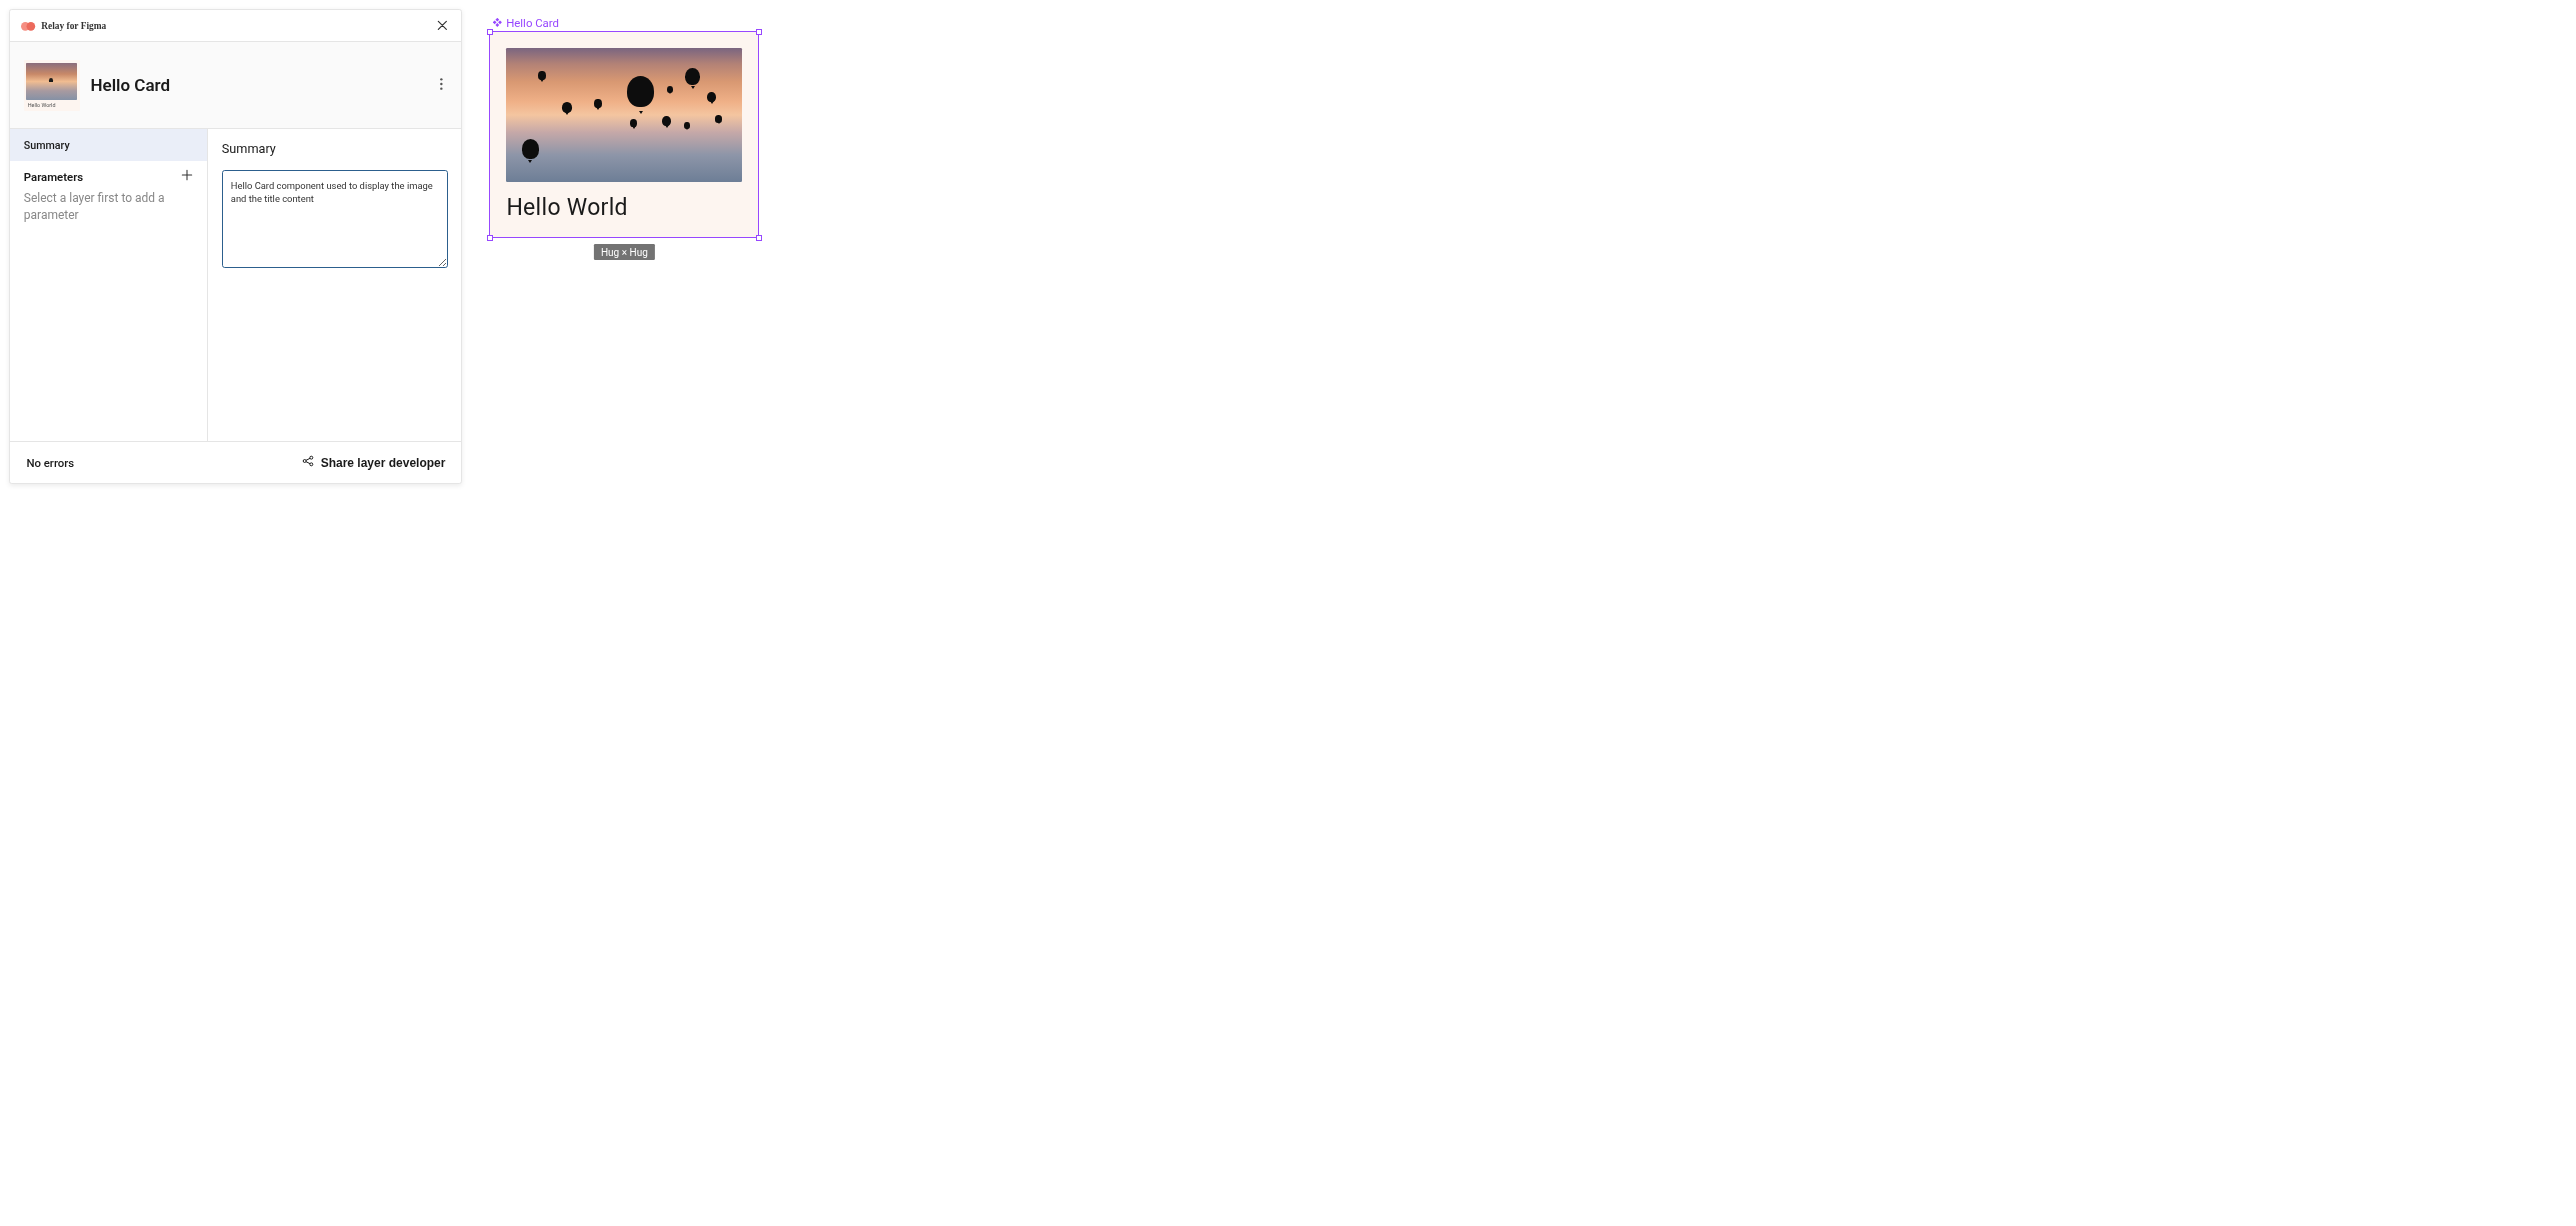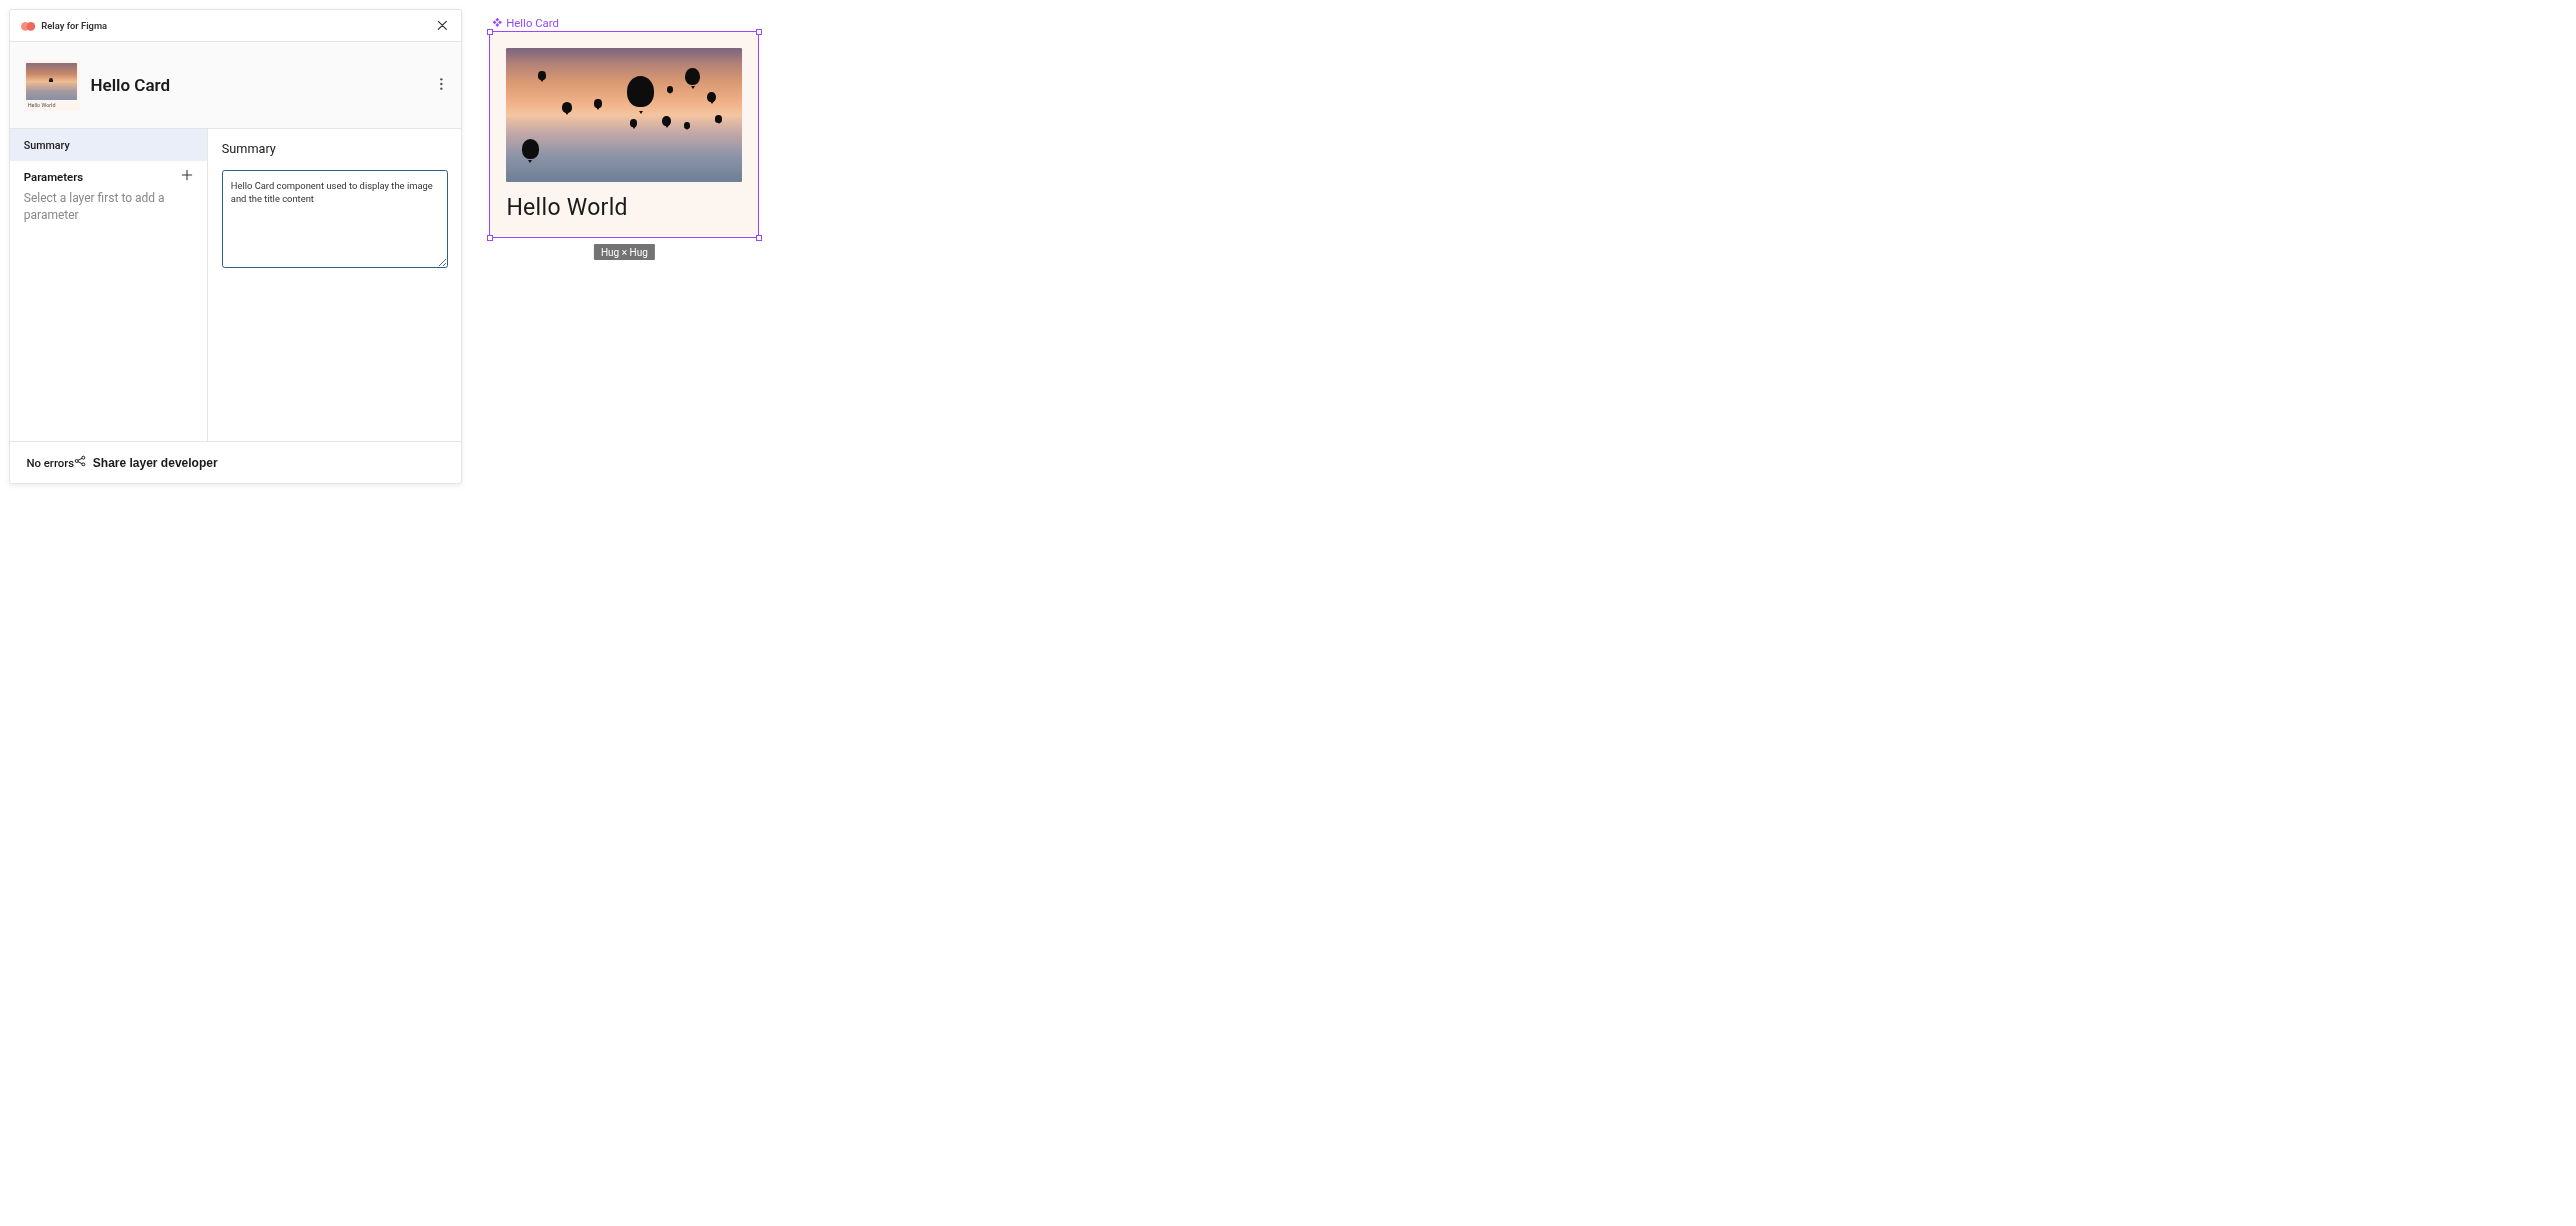--- a/index.html
+++ b/index.html
@@ -44,6 +44,7 @@
       padding: 6.7px 10.7px;
       border-bottom: 0.7px solid #e5e5e5;
       height: 32px;
+      font-family: Liberation Serif, serif;
     }
     
     .plugin-title-group {

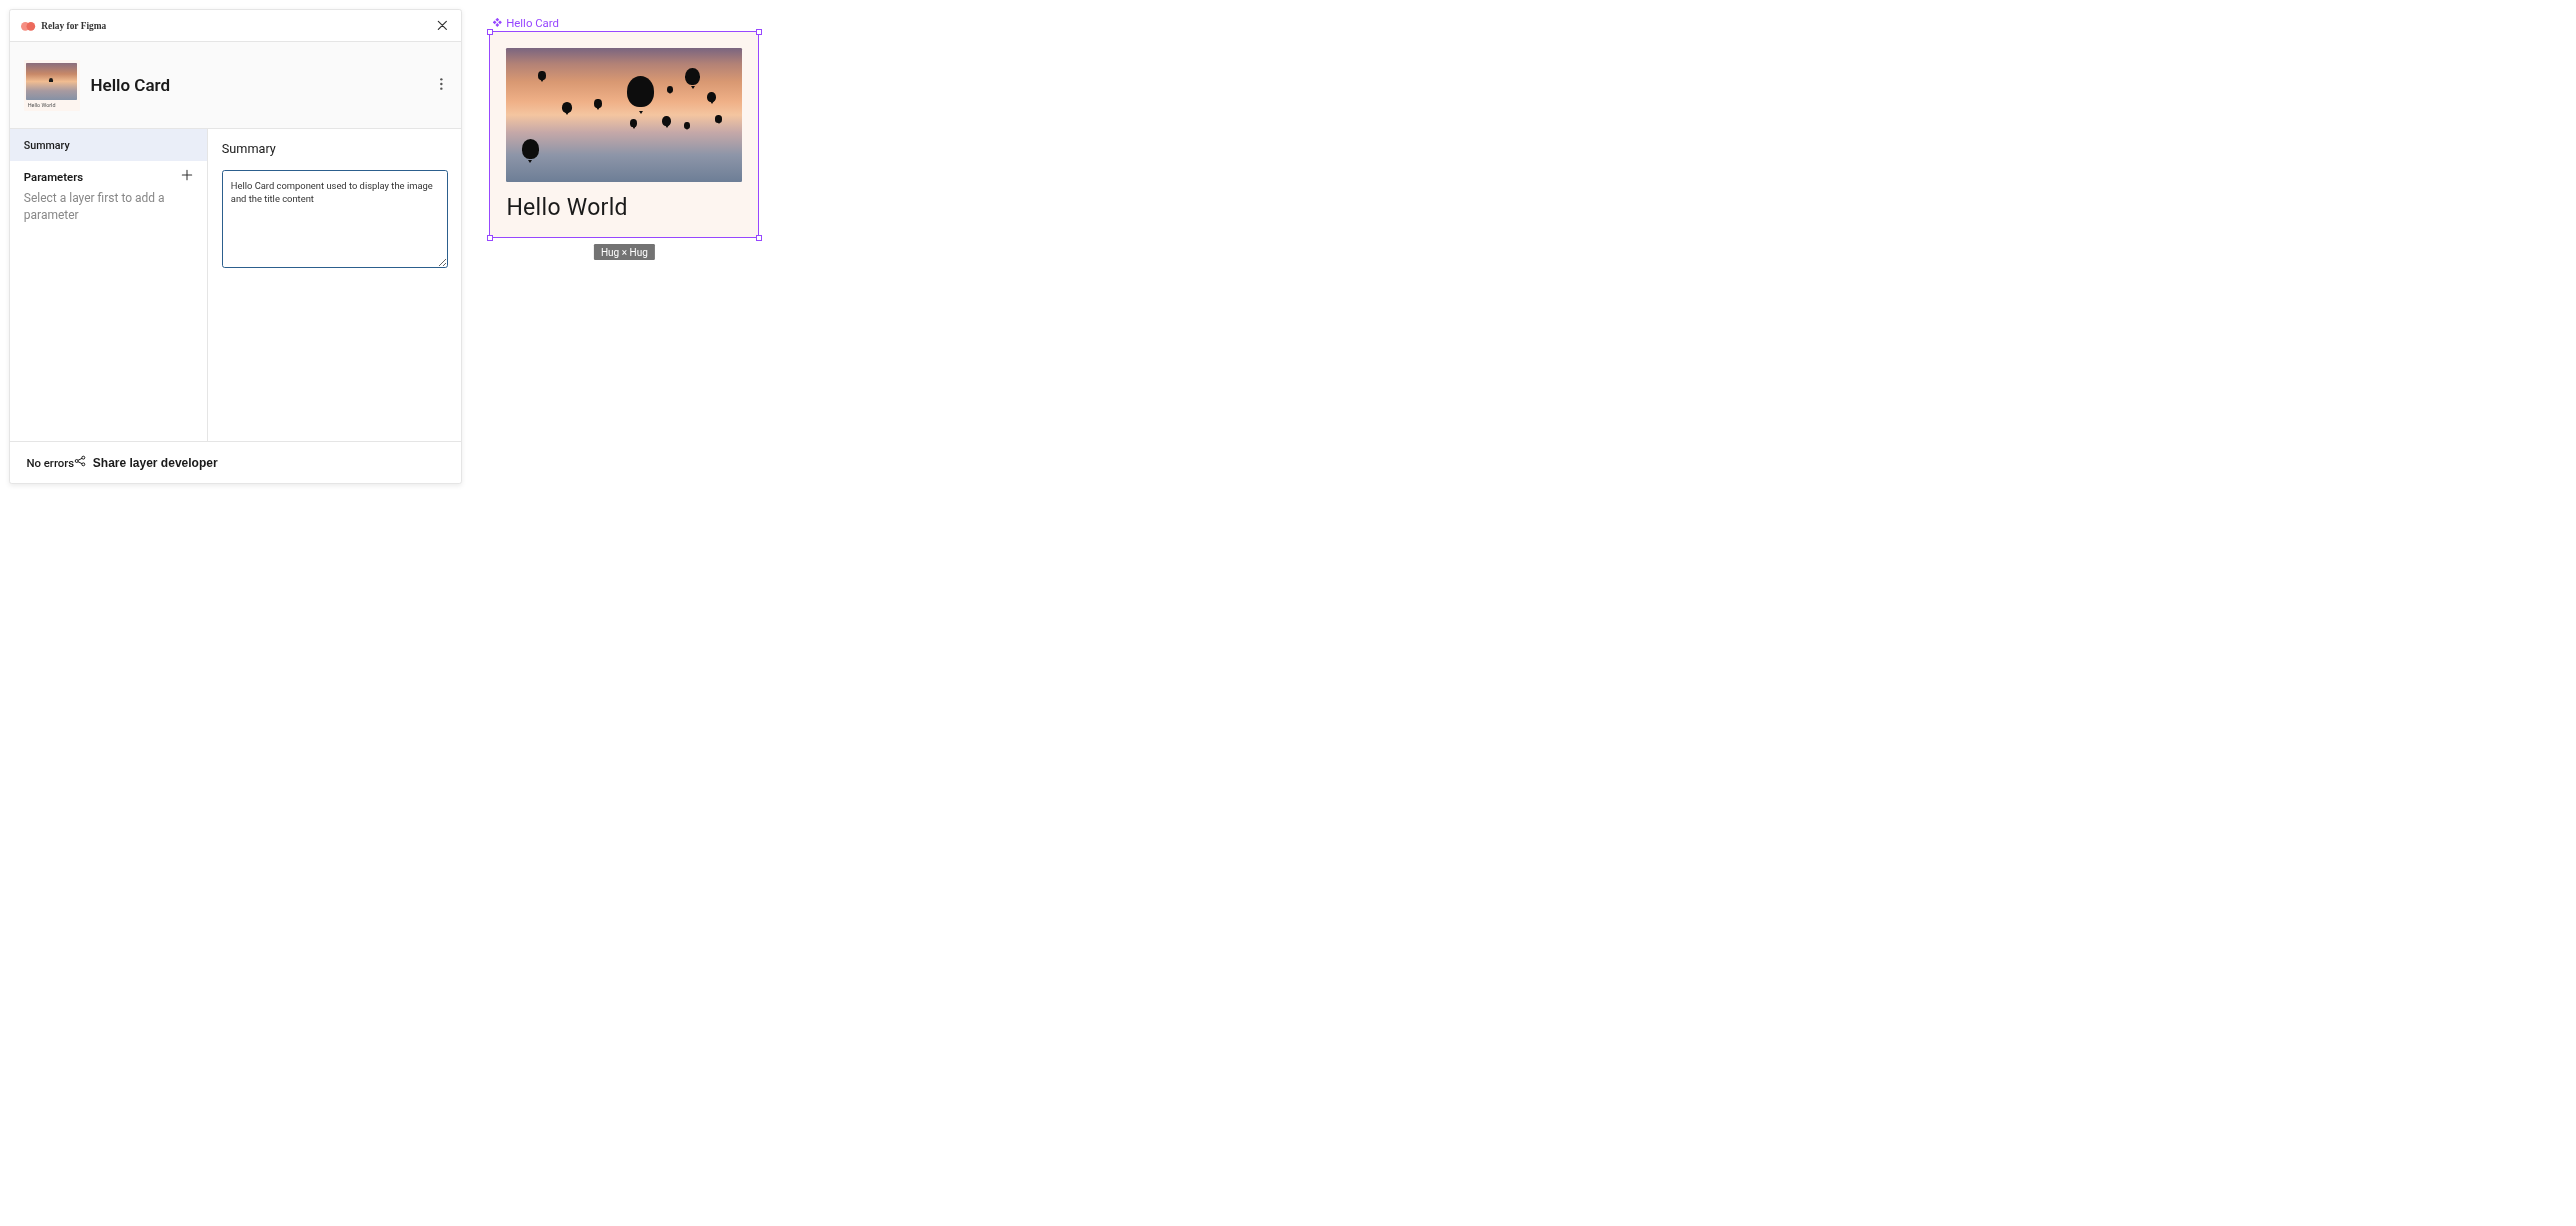--- a/index.html
+++ b/index.html
@@ -238,6 +238,7 @@
     
     .panel-footer {
       display: flex;
+      justify-content: space-between;
       align-items: center;
       padding: 13.4px 16px;
     }

